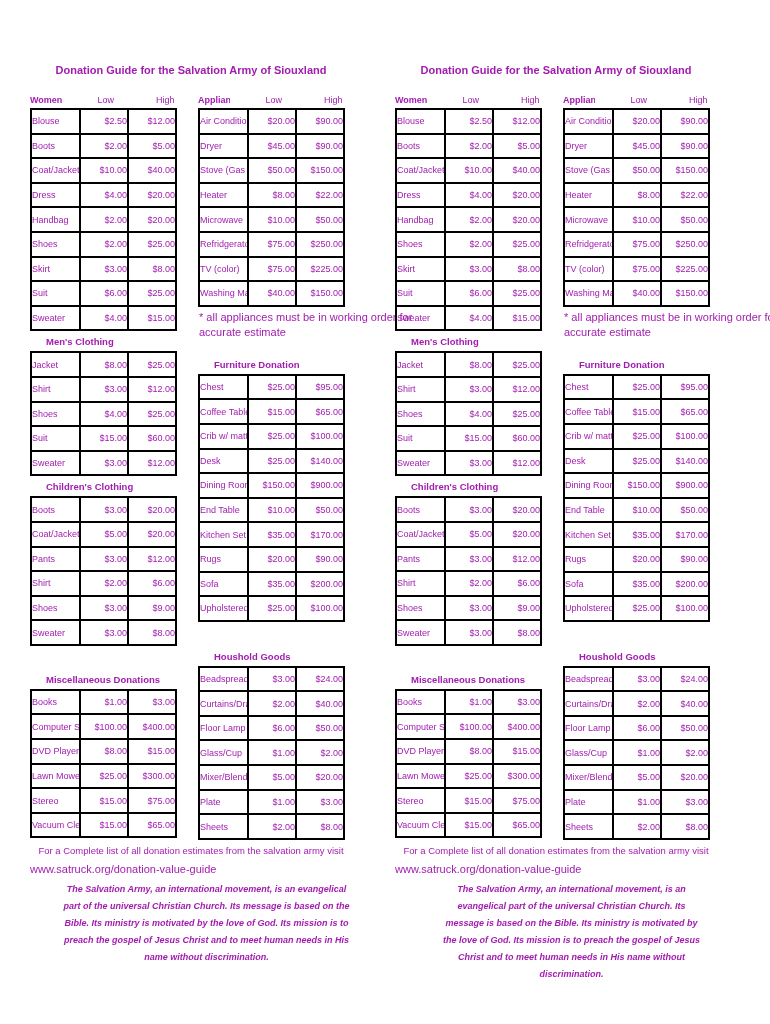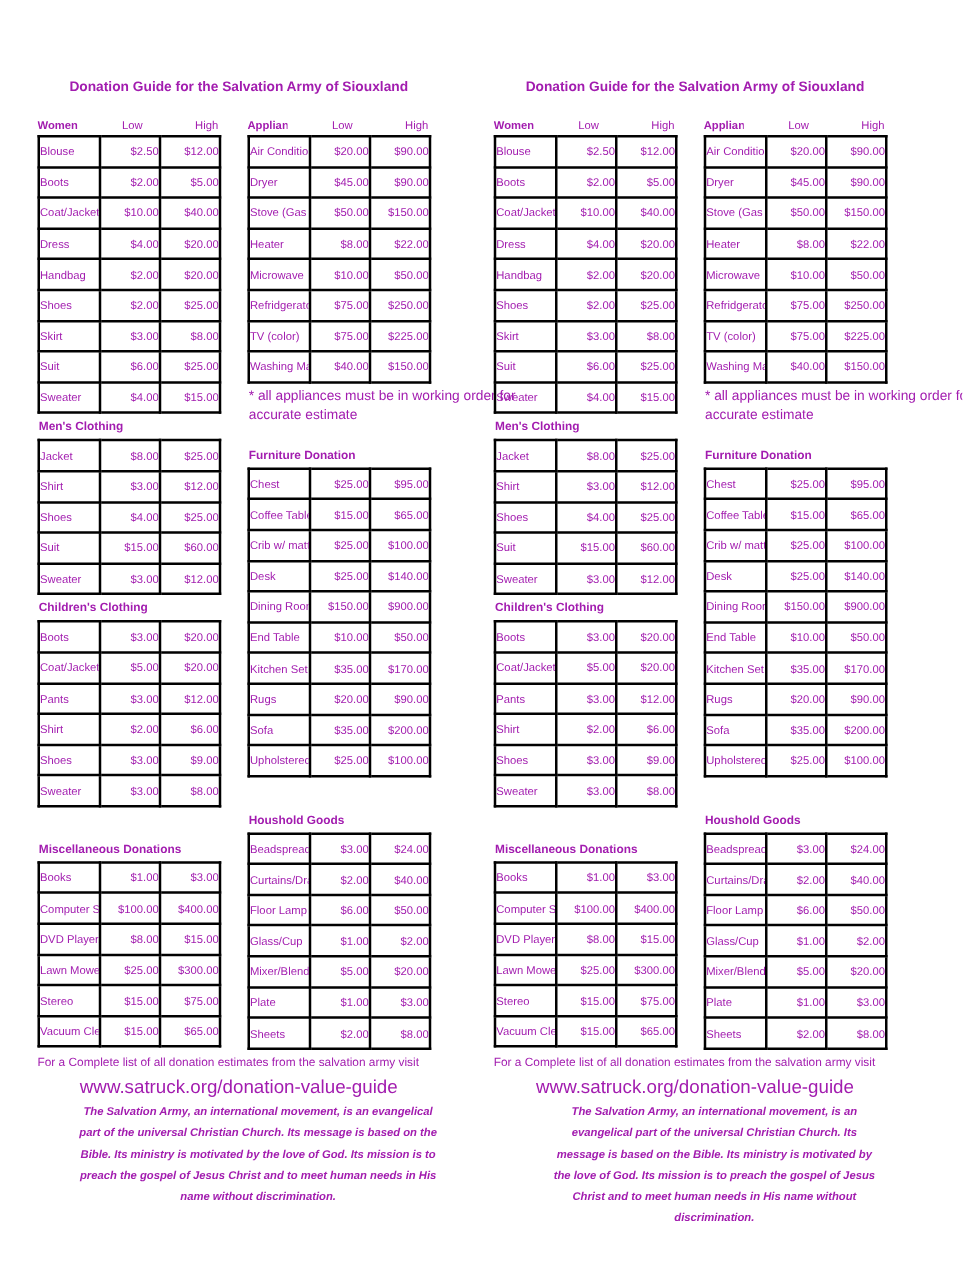--- a/index.html
+++ b/index.html
@@ -20,7 +20,7 @@
   td.c-low{width:46px;text-align:right;padding-right:2px;}
   td.c-high{width:46px;text-align:right;padding-right:2px;}
   .sec-label{font-weight:bold;font-size:9.5px;line-height:13px;height:13px;
-        margin:4px 0 3px 1px;white-space:nowrap;}
+        margin:4px 0 3px 16px;white-space:nowrap;}
   .misc-label{margin-top:27px;}
   .furn-label{margin-top:18px;}
   .house-label{margin-top:28px;}

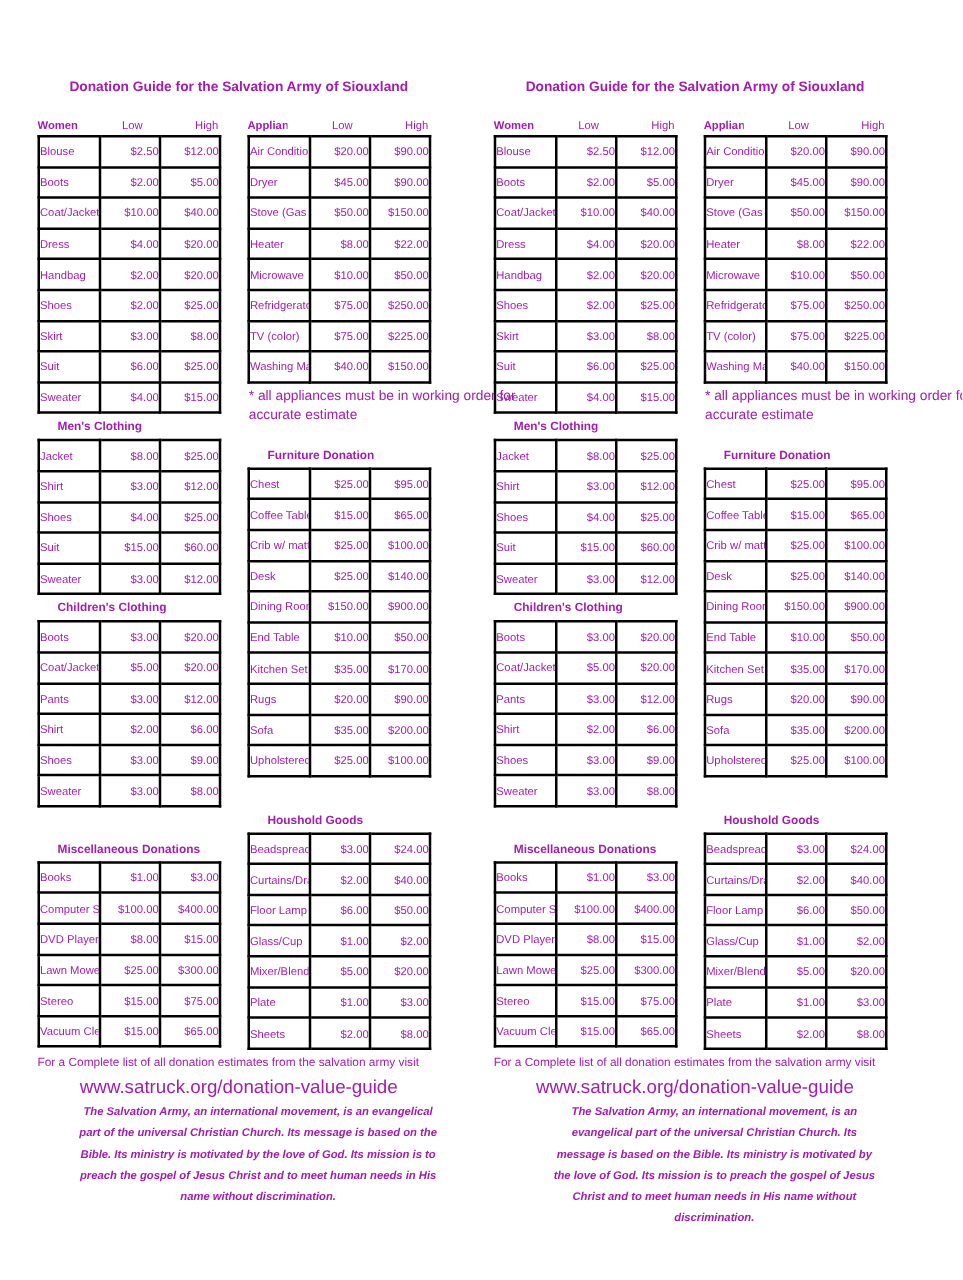--- a/index.html
+++ b/index.html
@@ -25,7 +25,7 @@
   .furn-label{margin-top:18px;}
   .house-label{margin-top:28px;}
   .note{font-size:11px;line-height:15px;margin:3px 0 0 1px;white-space:nowrap;}
-  .visit{font-size:9.5px;line-height:13px;margin-top:4px;white-space:nowrap;}
+  .visit{text-align:center;font-size:9.5px;line-height:13px;margin-top:4px;white-space:nowrap;}
   .url{text-align:center;font-size:15px;line-height:13px;margin-top:6px;}
   .mission{text-align:center;font-size:9px;font-weight:bold;font-style:italic;
         line-height:17px;margin-top:5px;margin-left:31px;}

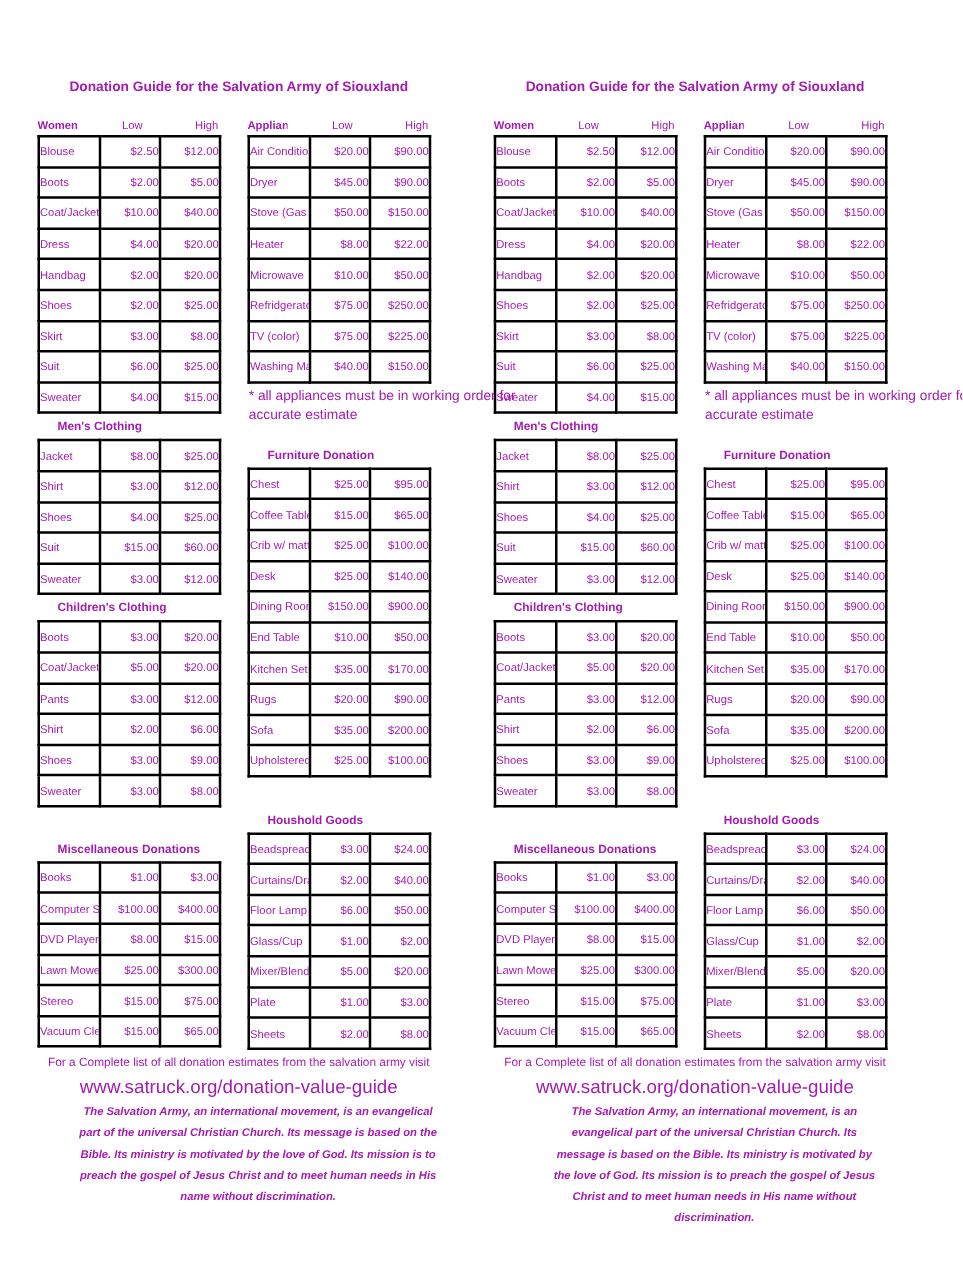--- a/index.html
+++ b/index.html
@@ -26,7 +26,7 @@
   .house-label{margin-top:28px;}
   .note{font-size:11px;line-height:15px;margin:3px 0 0 1px;white-space:nowrap;}
   .visit{text-align:center;font-size:9.5px;line-height:13px;margin-top:4px;white-space:nowrap;}
-  .url{text-align:center;font-size:15px;line-height:13px;margin-top:6px;}
+  .url{text-align:left;font-size:11px;line-height:13px;margin-top:6px;}
   .mission{text-align:center;font-size:9px;font-weight:bold;font-style:italic;
         line-height:17px;margin-top:5px;margin-left:31px;}
   .half-2 .mission{padding:0 12px;}

